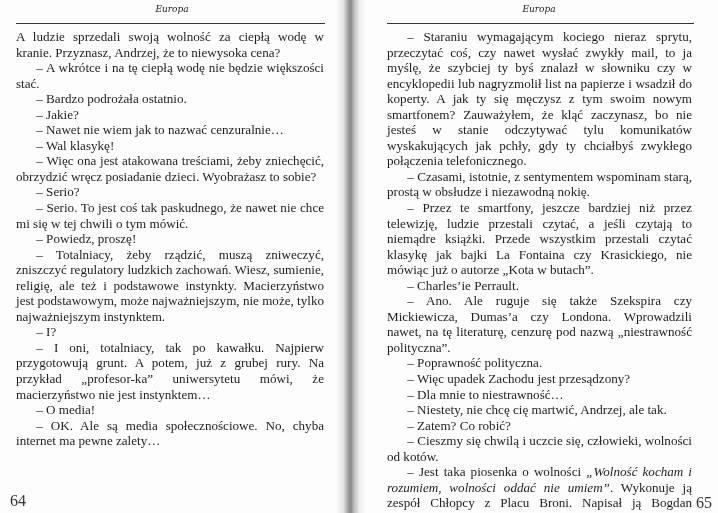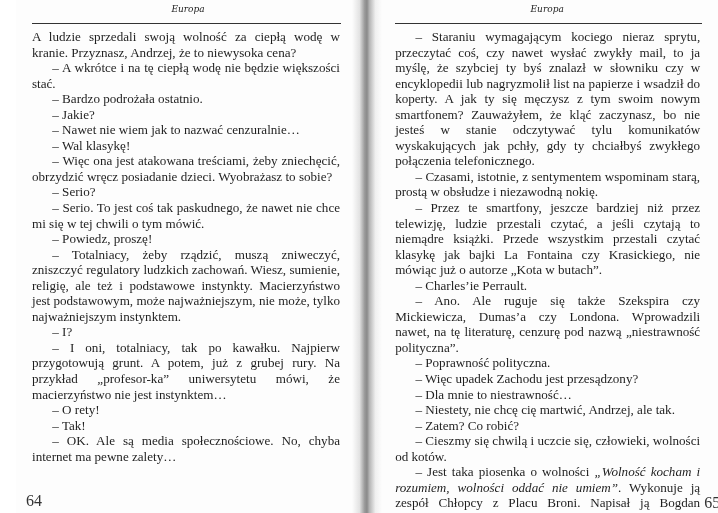--- a/index.html
+++ b/index.html
@@ -10,7 +10,7 @@
     color: #1c1c1c;
     position: relative;
   }
-  .spread { position: absolute; inset: 0; display: flex; margin-left: 16px; }
+  .spread { position: absolute; inset: 0; display: flex; }
   .page { position: relative; height: 513px; background: #fdfdfd; }
   .page.left { width: 352px; }
   .page.right { width: 366px; }

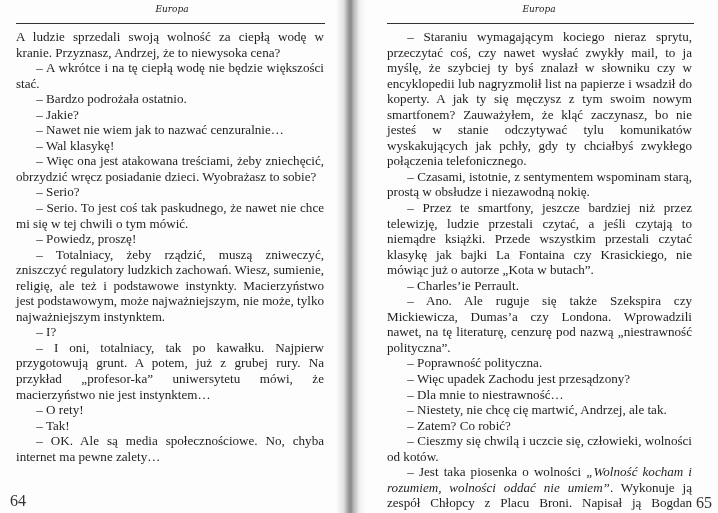--- a/index.html
+++ b/index.html
@@ -73,7 +73,7 @@
       <p class="ind">– Totalniacy, żeby rządzić, muszą zniweczyć, zniszczyć regulatory ludzkich zachowań. Wiesz, sumienie, religię, ale też i podstawowe instynkty. Macierzyństwo jest podstawowym, może najważniejszym, nie może, tylko najważniejszym instynktem.</p>
       <p class="ind">– I?</p>
       <p class="ind">– I oni, totalniacy, tak po kawałku. Najpierw przygotowują grunt. A potem, już z grubej rury. Na przykład „profesor-ka” uniwersytetu mówi, że macierzyństwo nie jest instynktem…</p>
-      <p class="ind">– O rety!</p>
+      <p class="ind">– O media!</p>
       <p class="ind">– Tak!</p>
       <p class="ind">– OK. Ale są media społecznościowe. No, chyba internet ma pewne zalety…</p>
 

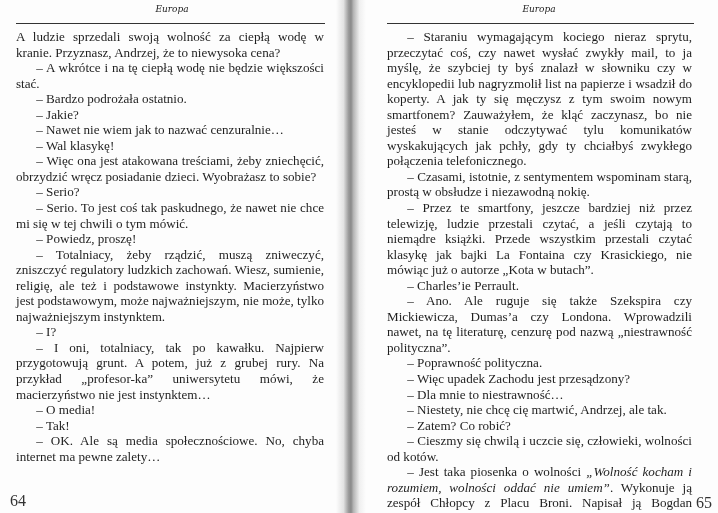--- a/index.html
+++ b/index.html
@@ -74,7 +74,6 @@
       <p class="ind">– I?</p>
       <p class="ind">– I oni, totalniacy, tak po kawałku. Najpierw przygotowują grunt. A potem, już z grubej rury. Na przykład „profesor-ka” uniwersytetu mówi, że macierzyństwo nie jest instynktem…</p>
       <p class="ind">– O media!</p>
-      <p class="ind">– Tak!</p>
       <p class="ind">– OK. Ale są media społecznościowe. No, chyba internet ma pewne zalety…</p>
 
     </div>

